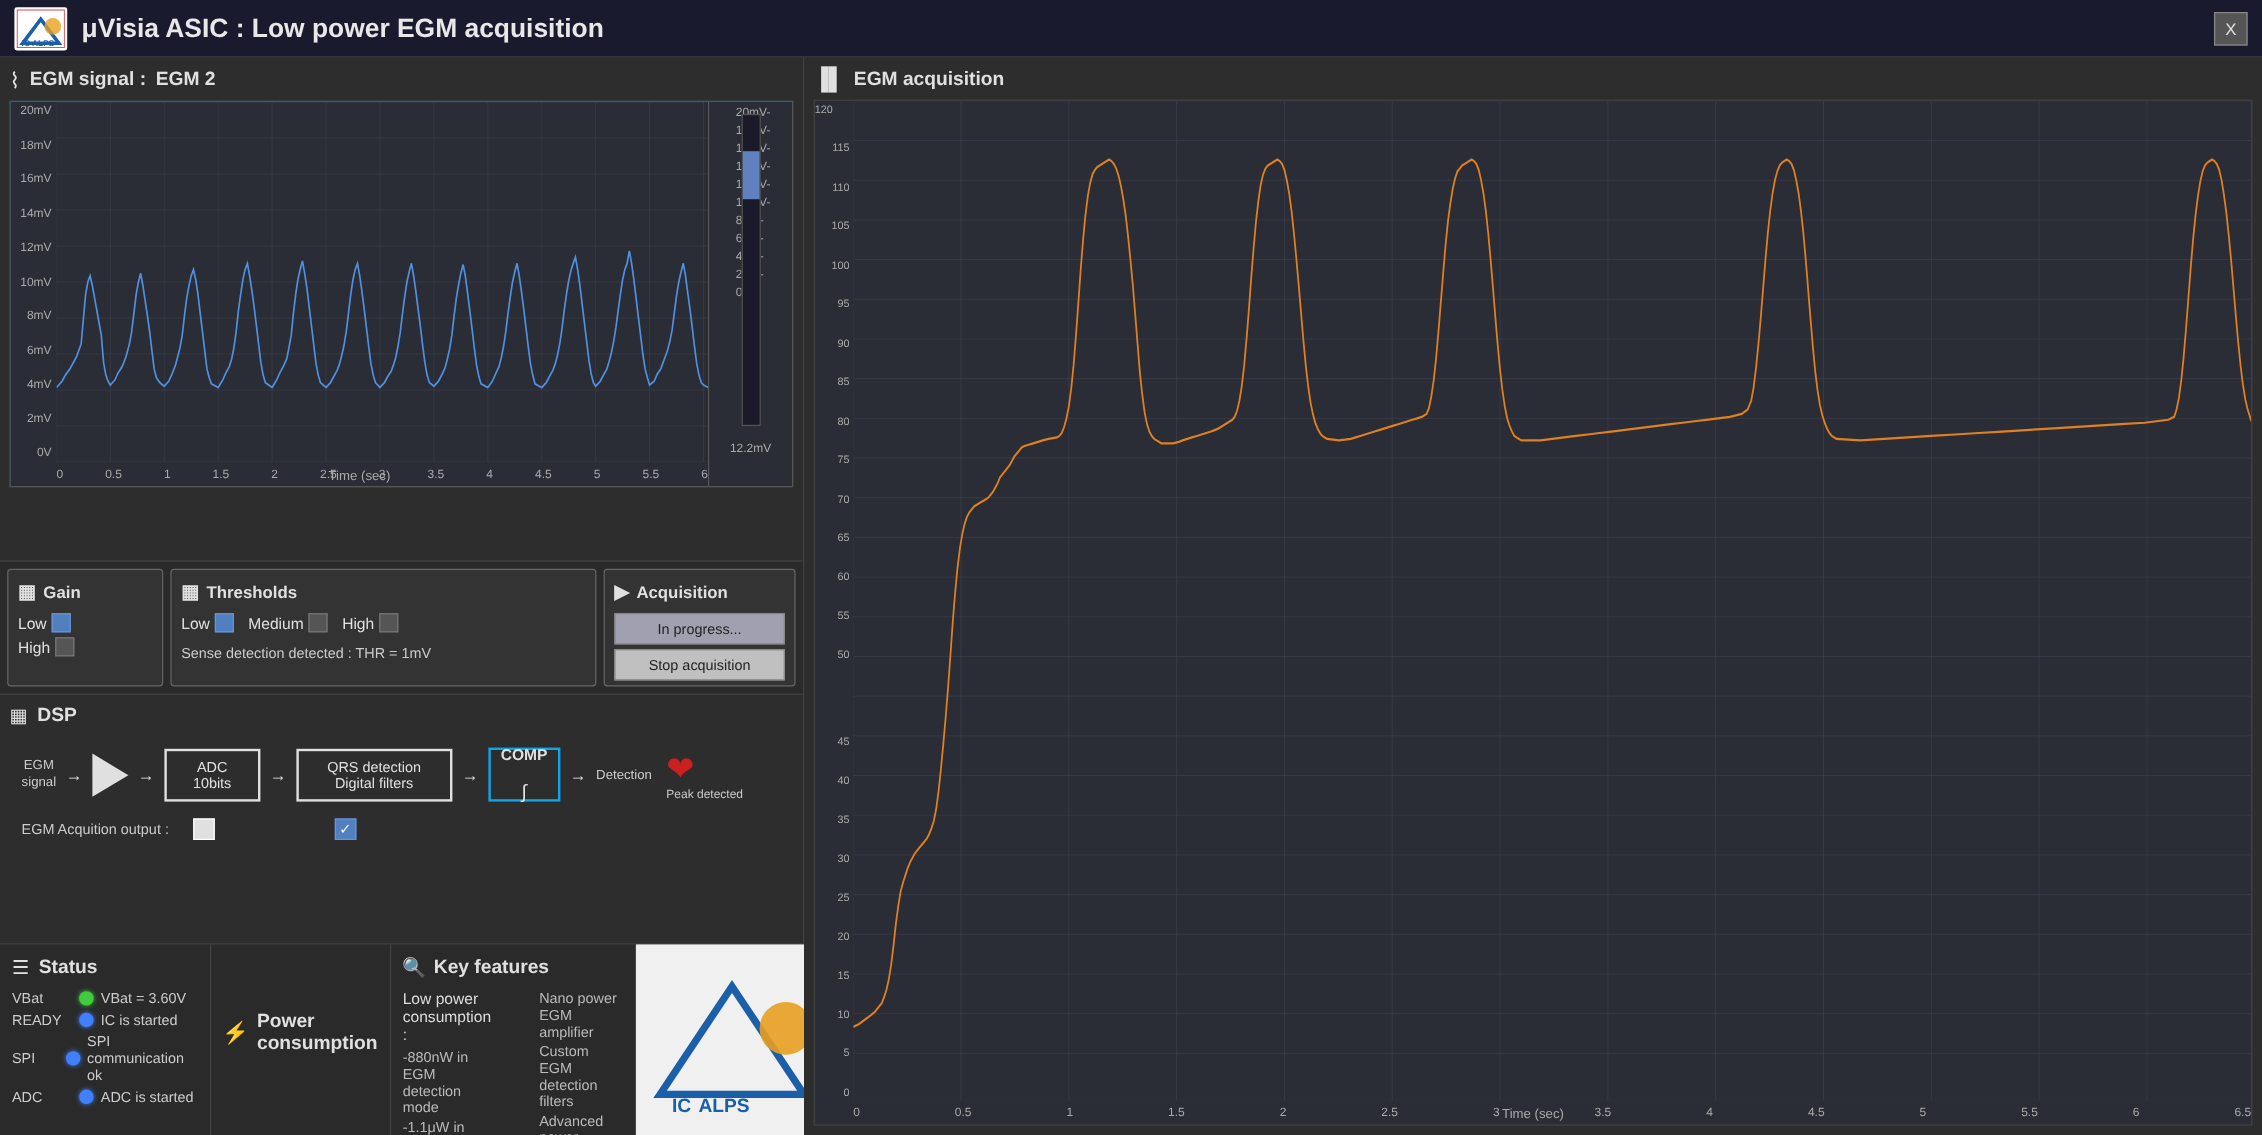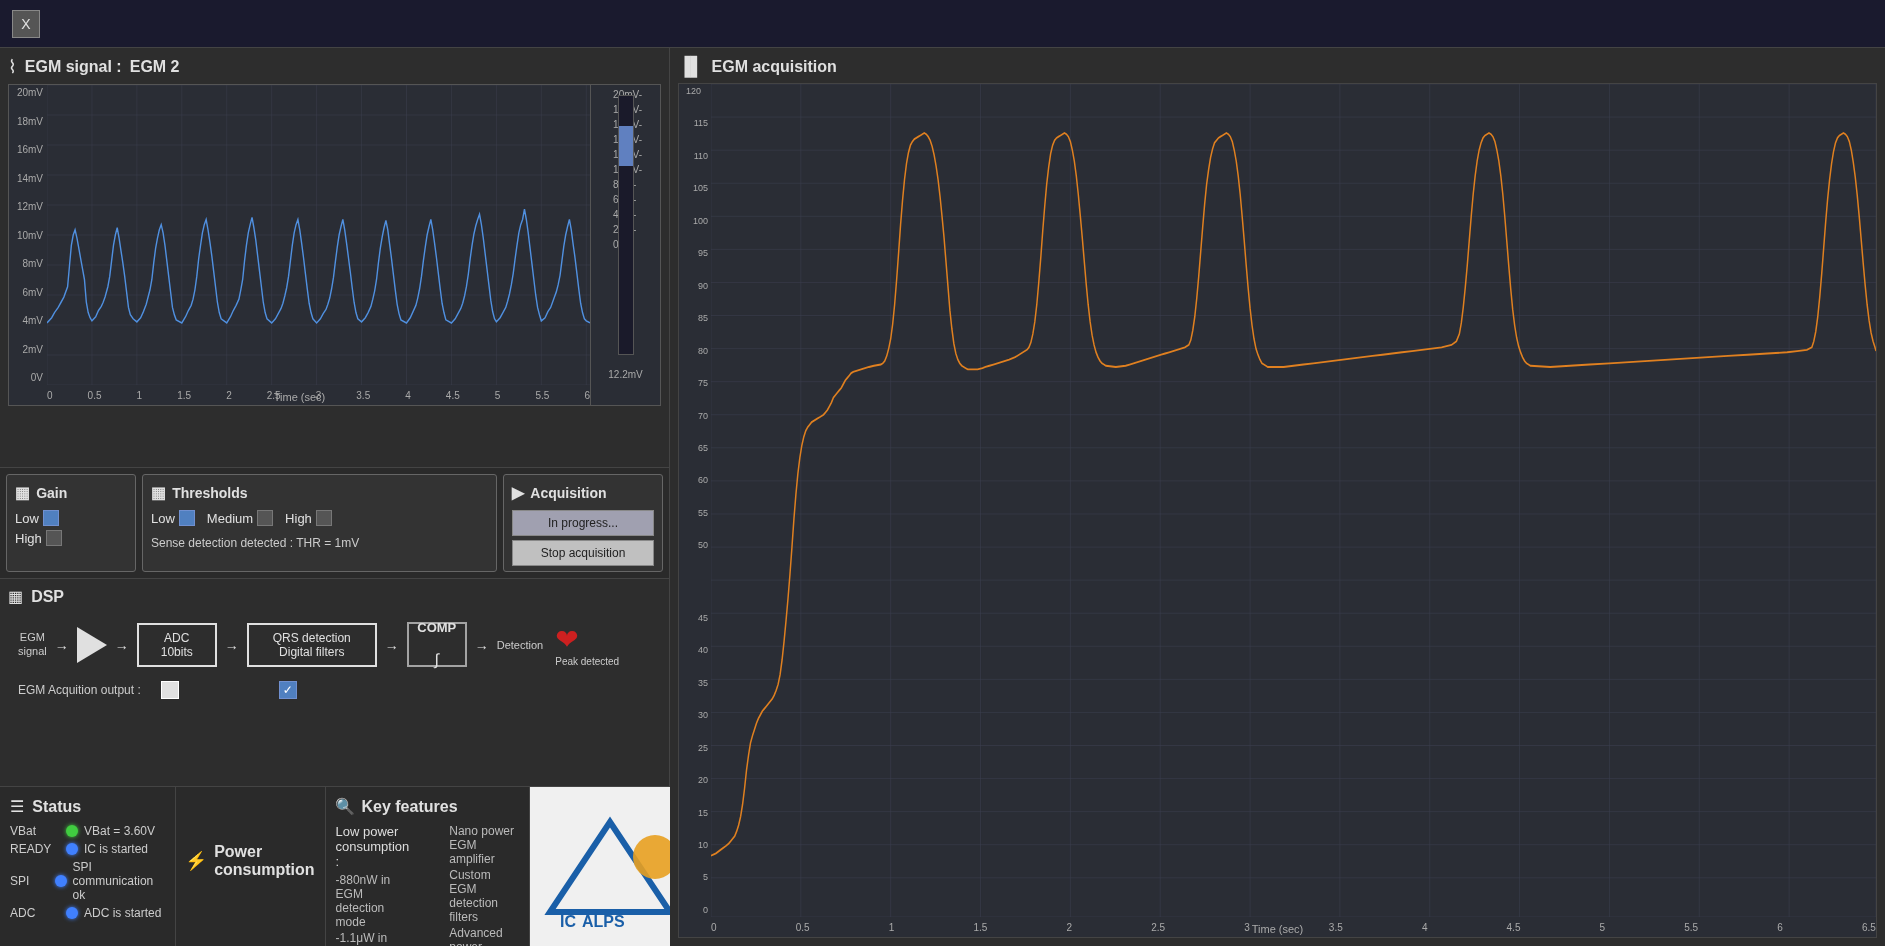--- a/index.html
+++ b/index.html
@@ -380,6 +380,18 @@
 <body>
 
 <div class="title-bar">
+  <div class="title-bar-left">
+    <div class="app-logo">
+      <svg width="40" height="32" viewBox="0 0 40 32">
+        <rect width="40" height="32" fill="#fff"></rect>
+        <polygon points="5,28 20,8 35,28" fill="none" stroke="#1a5fa8" stroke-width="3"></polygon>
+        <rect x="0" y="0" width="40" height="32" fill="none" stroke="#d44" stroke-width="1.5"></rect>
+        <text x="4" y="30" font-size="7" fill="#1a5fa8" font-weight="bold">IC ALPS</text>
+        <circle cx="30" cy="14" r="7" fill="#e8a020" opacity="0.8"></circle>
+      </svg>
+    </div>
+    <span class="title-text">μVisia ASIC : Low power EGM acquisition</span>
+  </div>
   <button class="close-btn">X</button>
 </div>
 

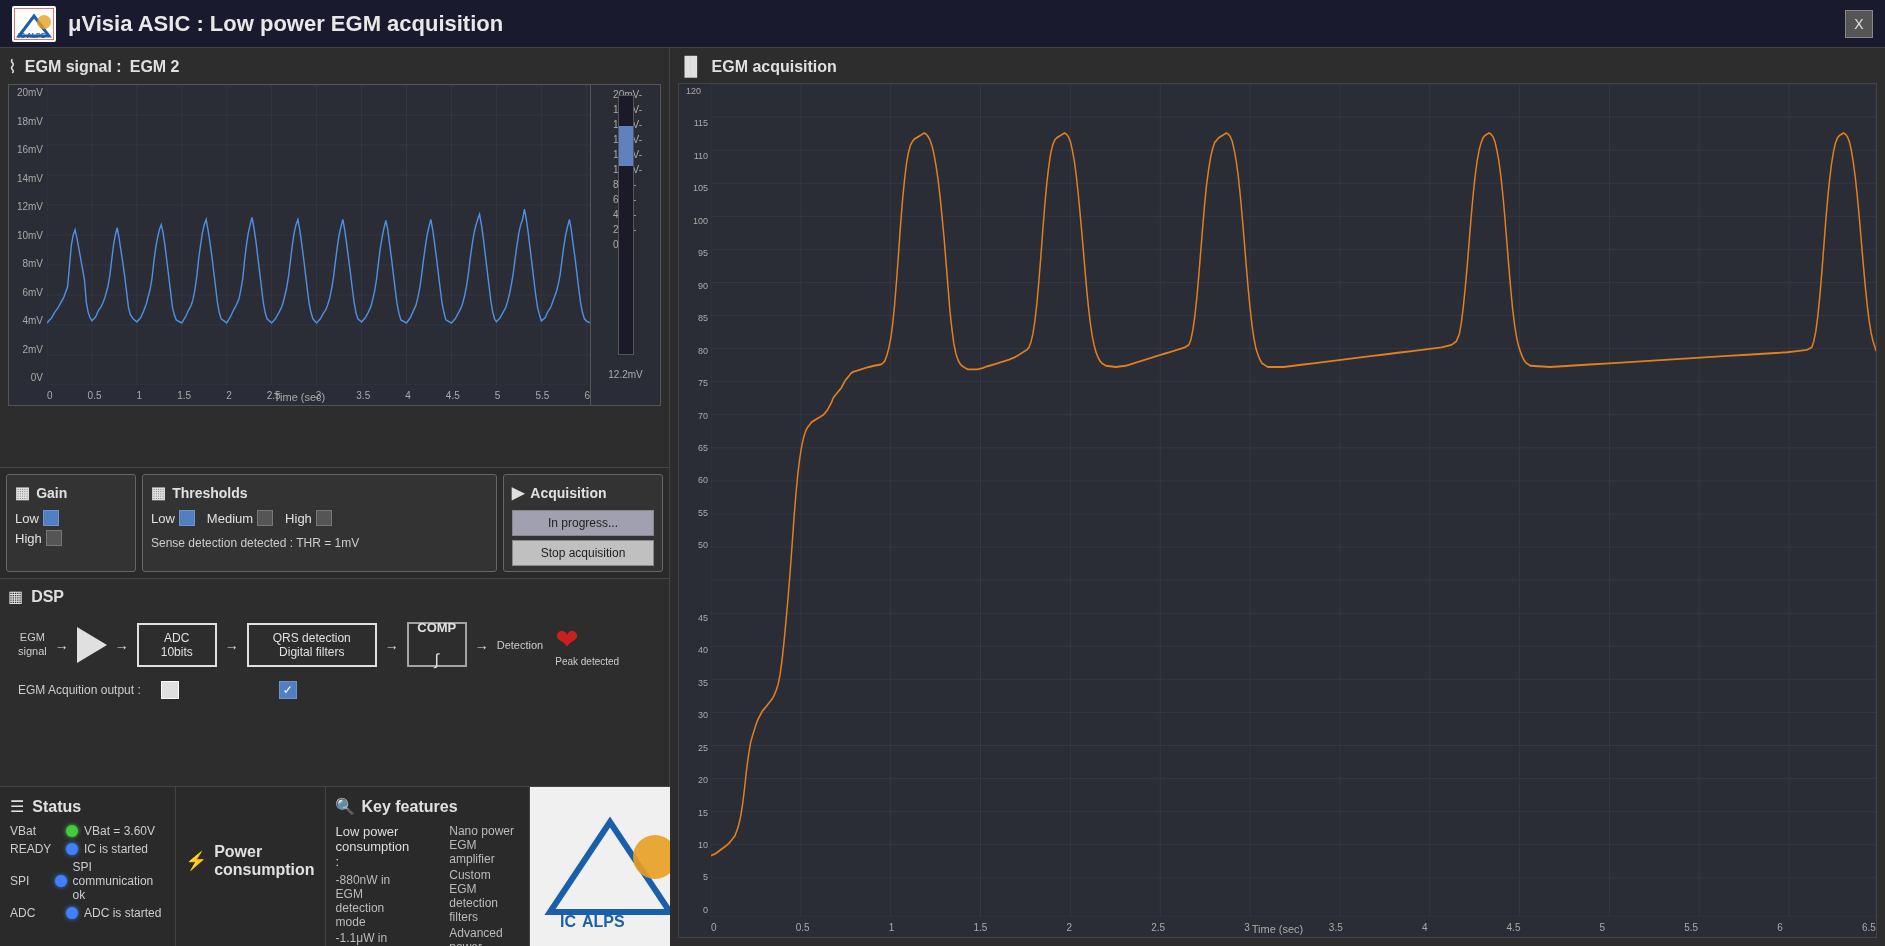--- a/index.html
+++ b/index.html
@@ -666,7 +666,7 @@
       <div style="flex:1;position:relative;background:#2a2d35;border:1px solid #444;">
 
         <div style="position:absolute;left:0;top:0;bottom:20px;width:32px;display:flex;flex-direction:column;justify-content:space-between;padding:2px 0;">
-          <span style="font-size:9px;color:#aaa;text-align:center;padding-right:3px;">120</span>
+          <span style="font-size:9px;color:#aaa;text-align:left;padding-right:3px;">120</span>
           <span style="font-size:9px;color:#aaa;text-align:right;padding-right:3px;">115</span>
           <span style="font-size:9px;color:#aaa;text-align:right;padding-right:3px;">110</span>
           <span style="font-size:9px;color:#aaa;text-align:right;padding-right:3px;">105</span>

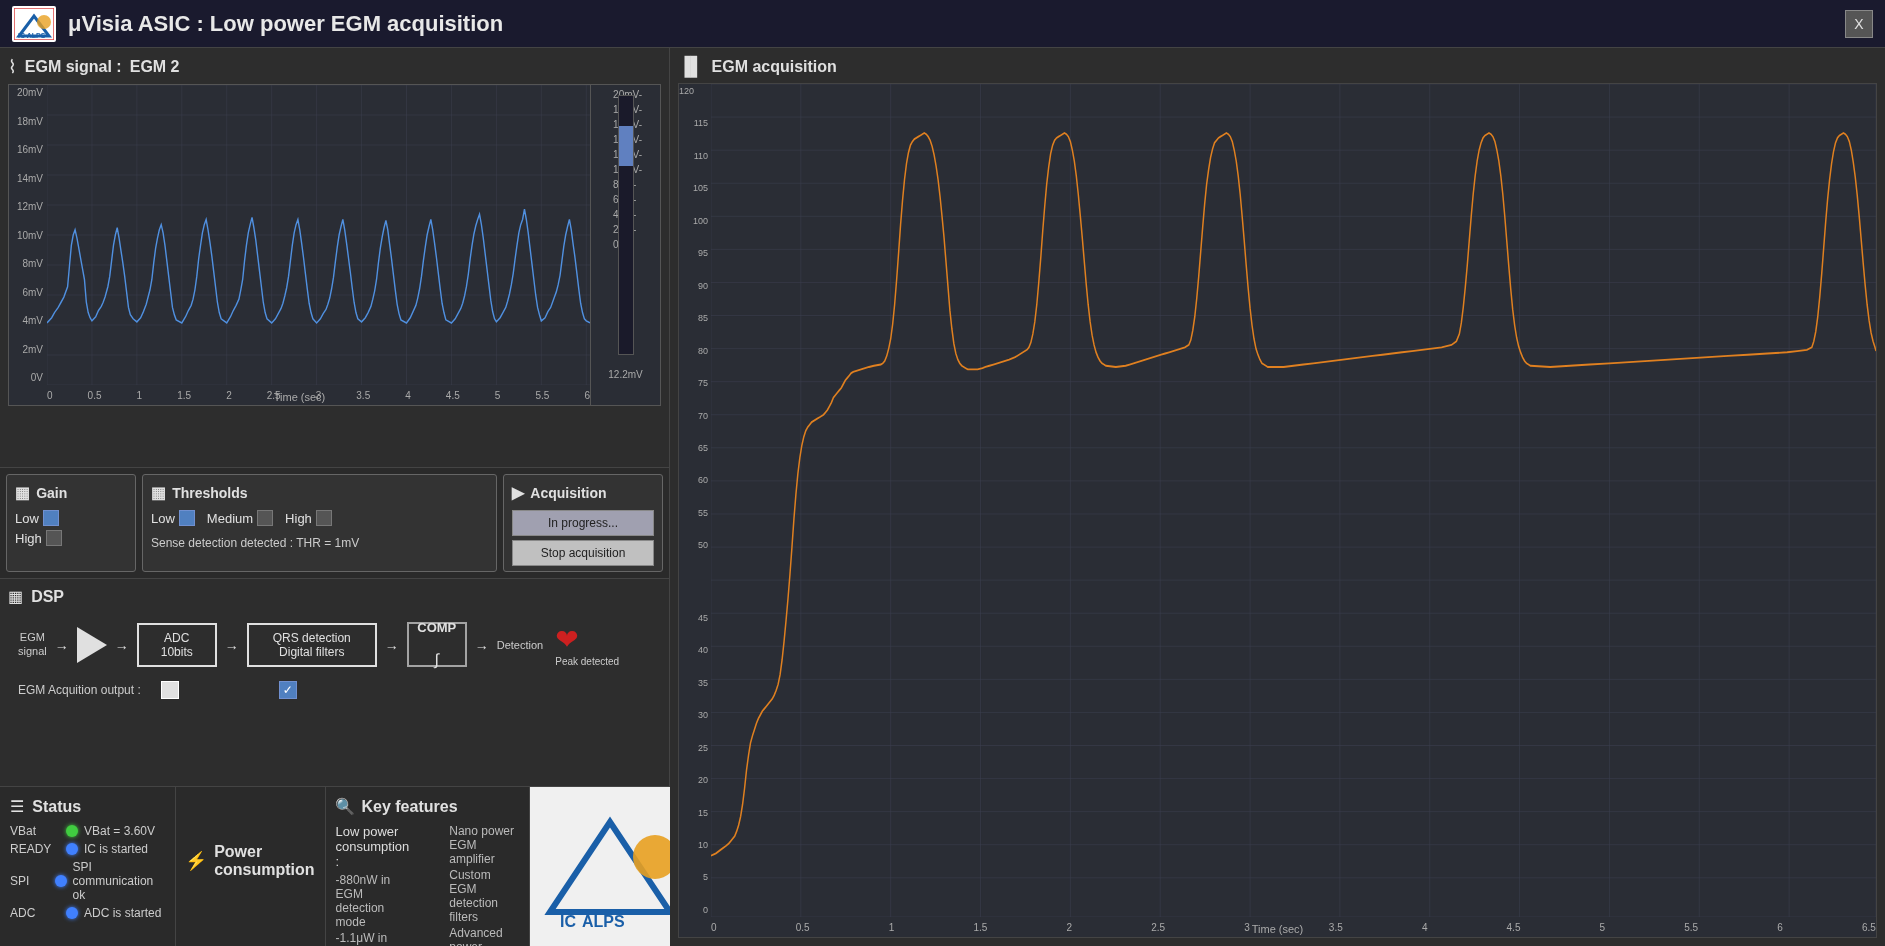--- a/index.html
+++ b/index.html
@@ -236,7 +236,7 @@
       min-width: 80px;
     }
     .dsp-comp-box {
-      border: 2px solid #a3a3a3;
+      border: 2px solid #0ea5e9;
       width: 60px;
       height: 45px;
       display: flex;

